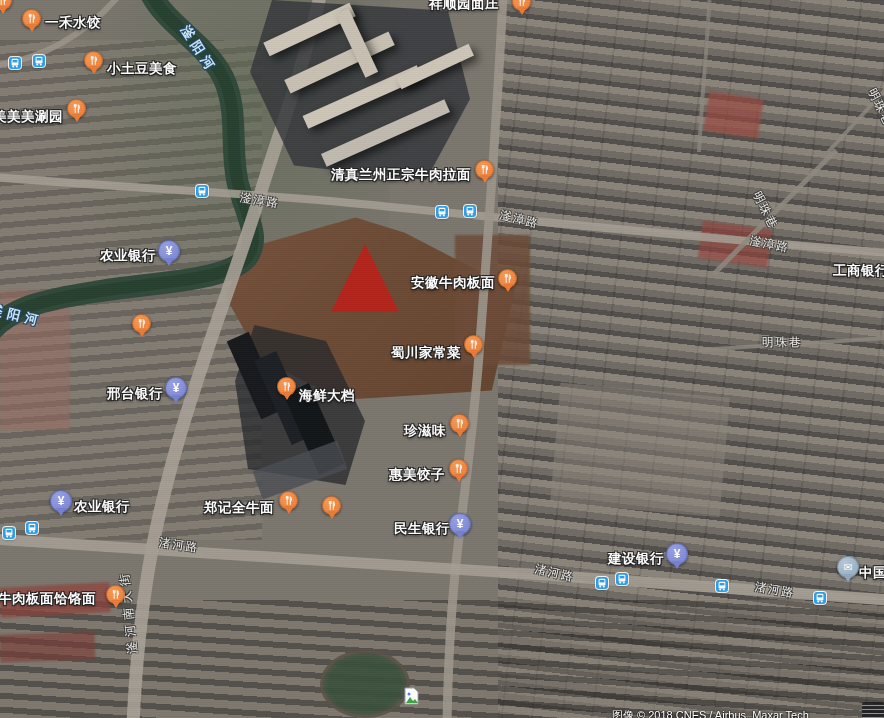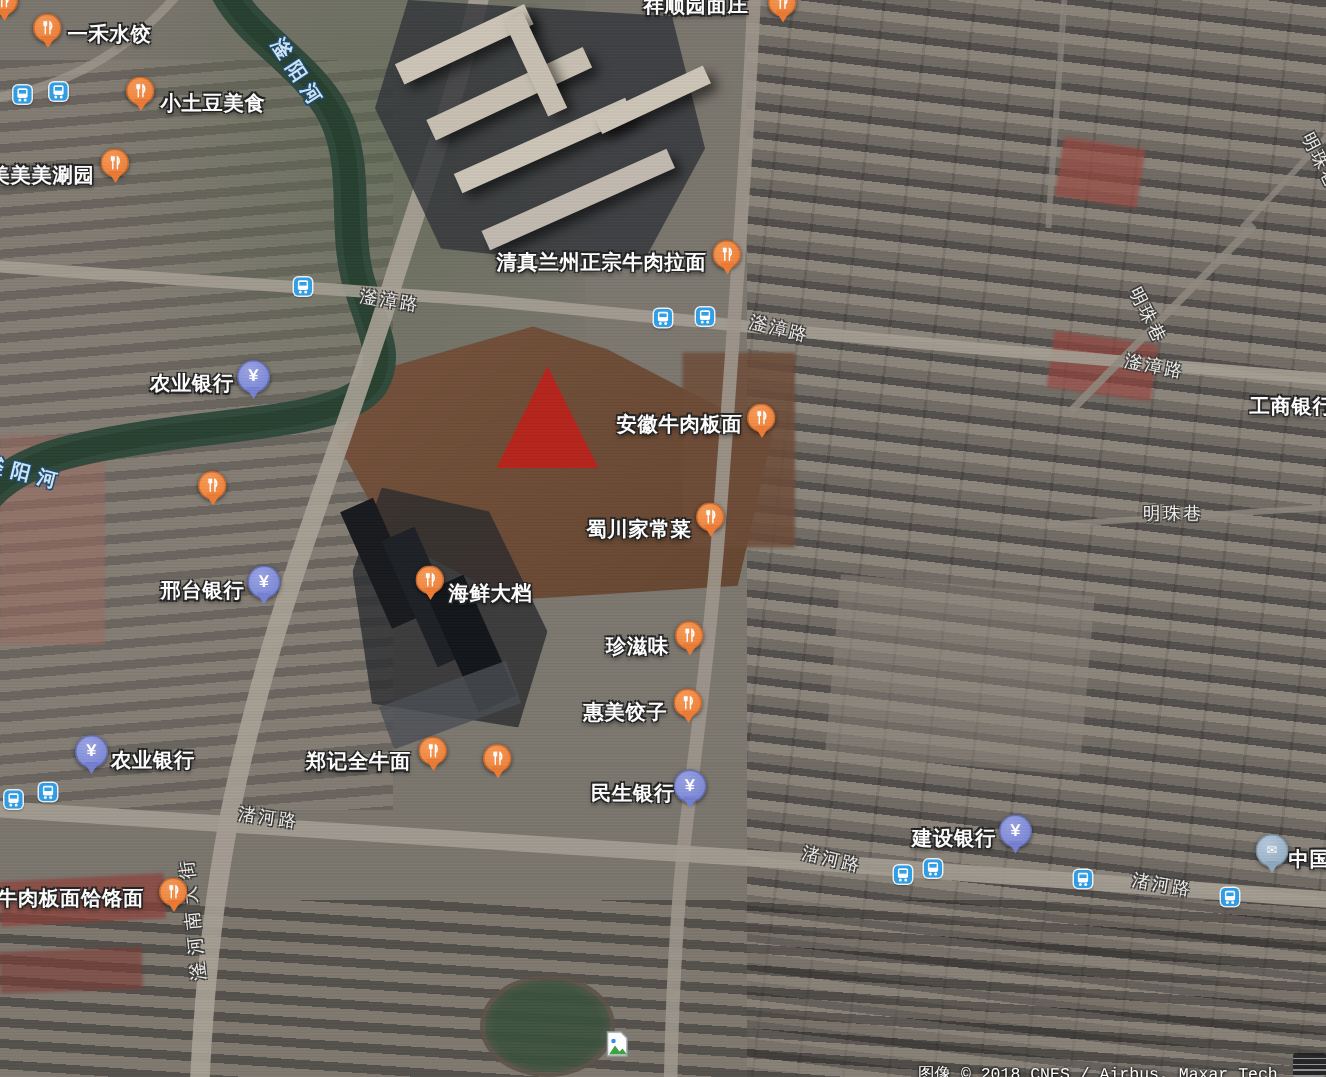--- a/index.html
+++ b/index.html
@@ -6,7 +6,7 @@
   #map{
     position:relative;width:884px;height:718px;overflow:hidden;
     background:#7b766e;
-    font-family:Liberation Mono, monospace;
+    font-family:Liberation Sans, sans-serif;
   }
   .decor{position:absolute;z-index:1;}
   #lines{position:absolute;left:0;top:0;z-index:2;}

